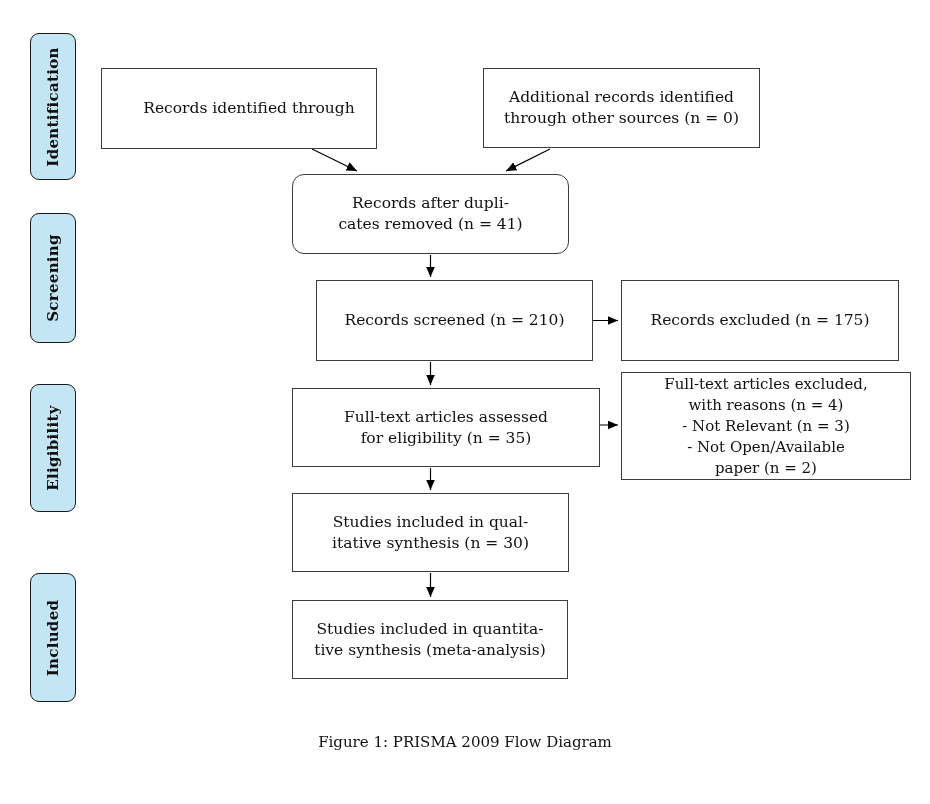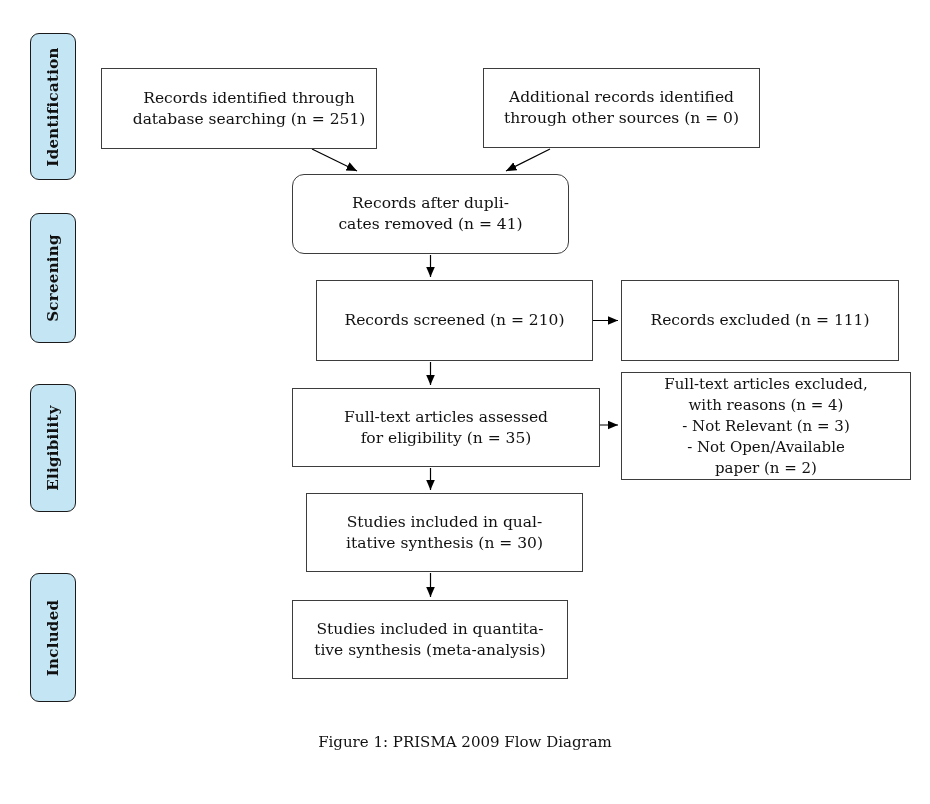--- a/index.html
+++ b/index.html
@@ -106,7 +106,6 @@
 
   <div class="fbox" style="left:101px;top:68px;width:276px;height:81px;padding-left:20px;">
     <div class="line">Records identified through</div>
-    <div class="line">database searching (n = 251)</div>
   </div>
 
   <div class="fbox" style="left:483px;top:68px;width:277px;height:80px;">

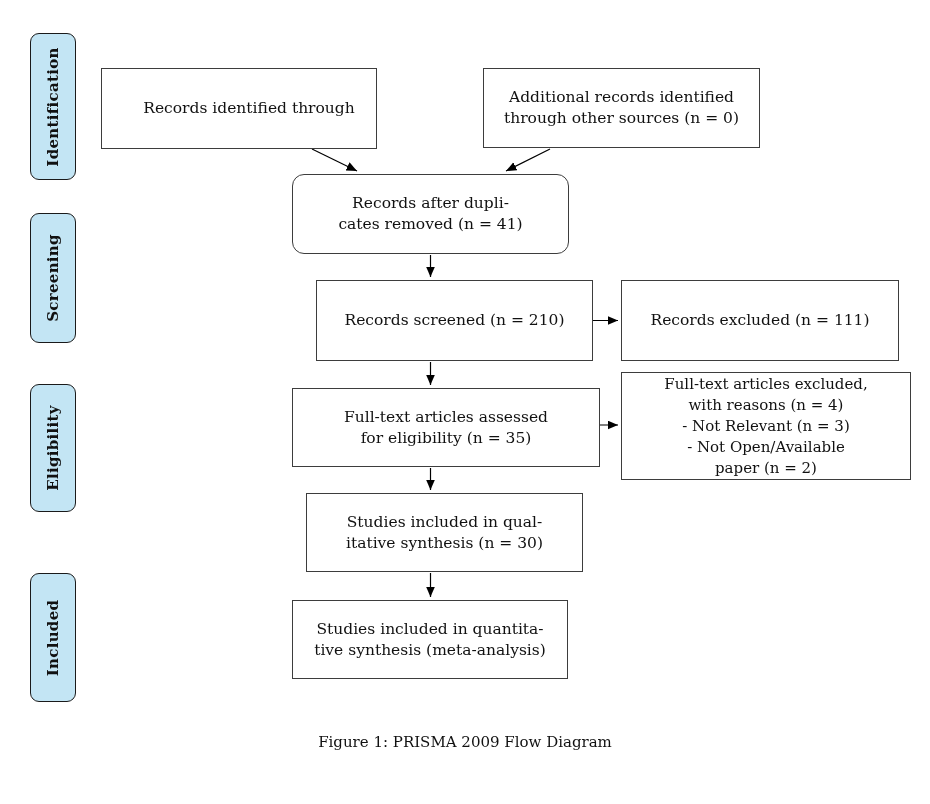--- a/index.html
+++ b/index.html
@@ -123,7 +123,7 @@
   </div>
 
   <div class="fbox" style="left:621px;top:280px;width:278px;height:81px;">
-    <div class="line">Records excluded (n = 111)</div>
+    <div class="line">Records excluded (n = 175)</div>
   </div>
 
   <div class="fbox" style="left:292px;top:388px;width:308px;height:79px;">

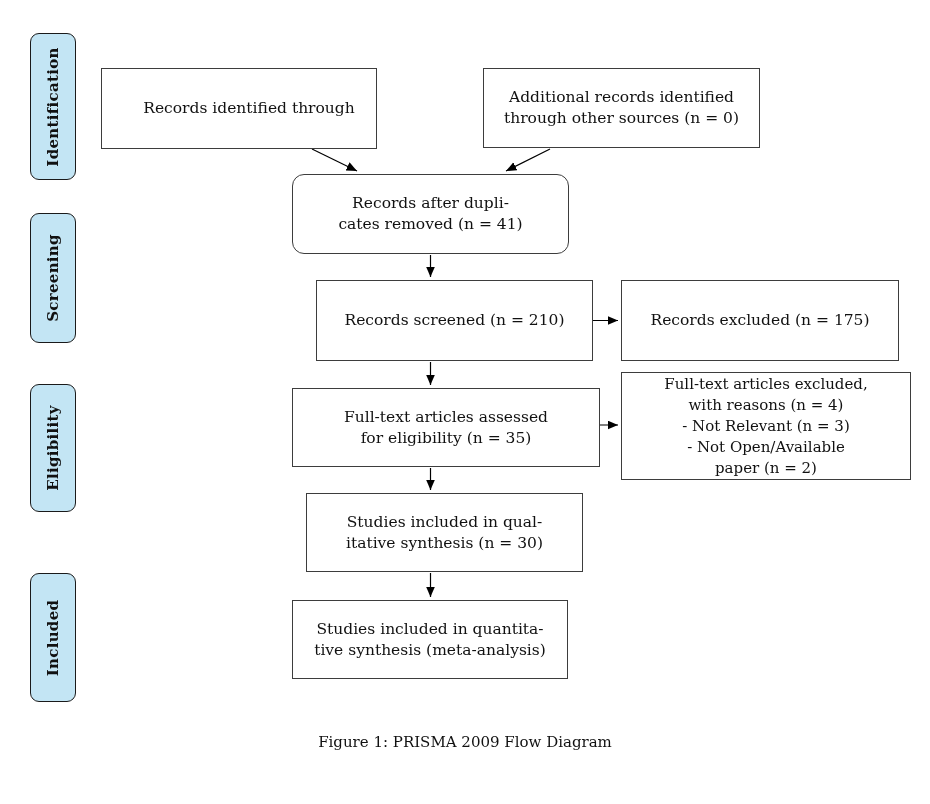--- a/index.html
+++ b/index.html
@@ -139,7 +139,7 @@
     <div class="line">paper (n = 2)</div>
   </div>
 
-  <div class="fbox" style="left:306px;top:493px;width:277px;height:79px;">
+  <div class="fbox" style="left:292px;top:493px;width:277px;height:79px;">
     <div class="line">Studies included in qual-</div>
     <div class="line">itative synthesis (n = 30)</div>
   </div>

